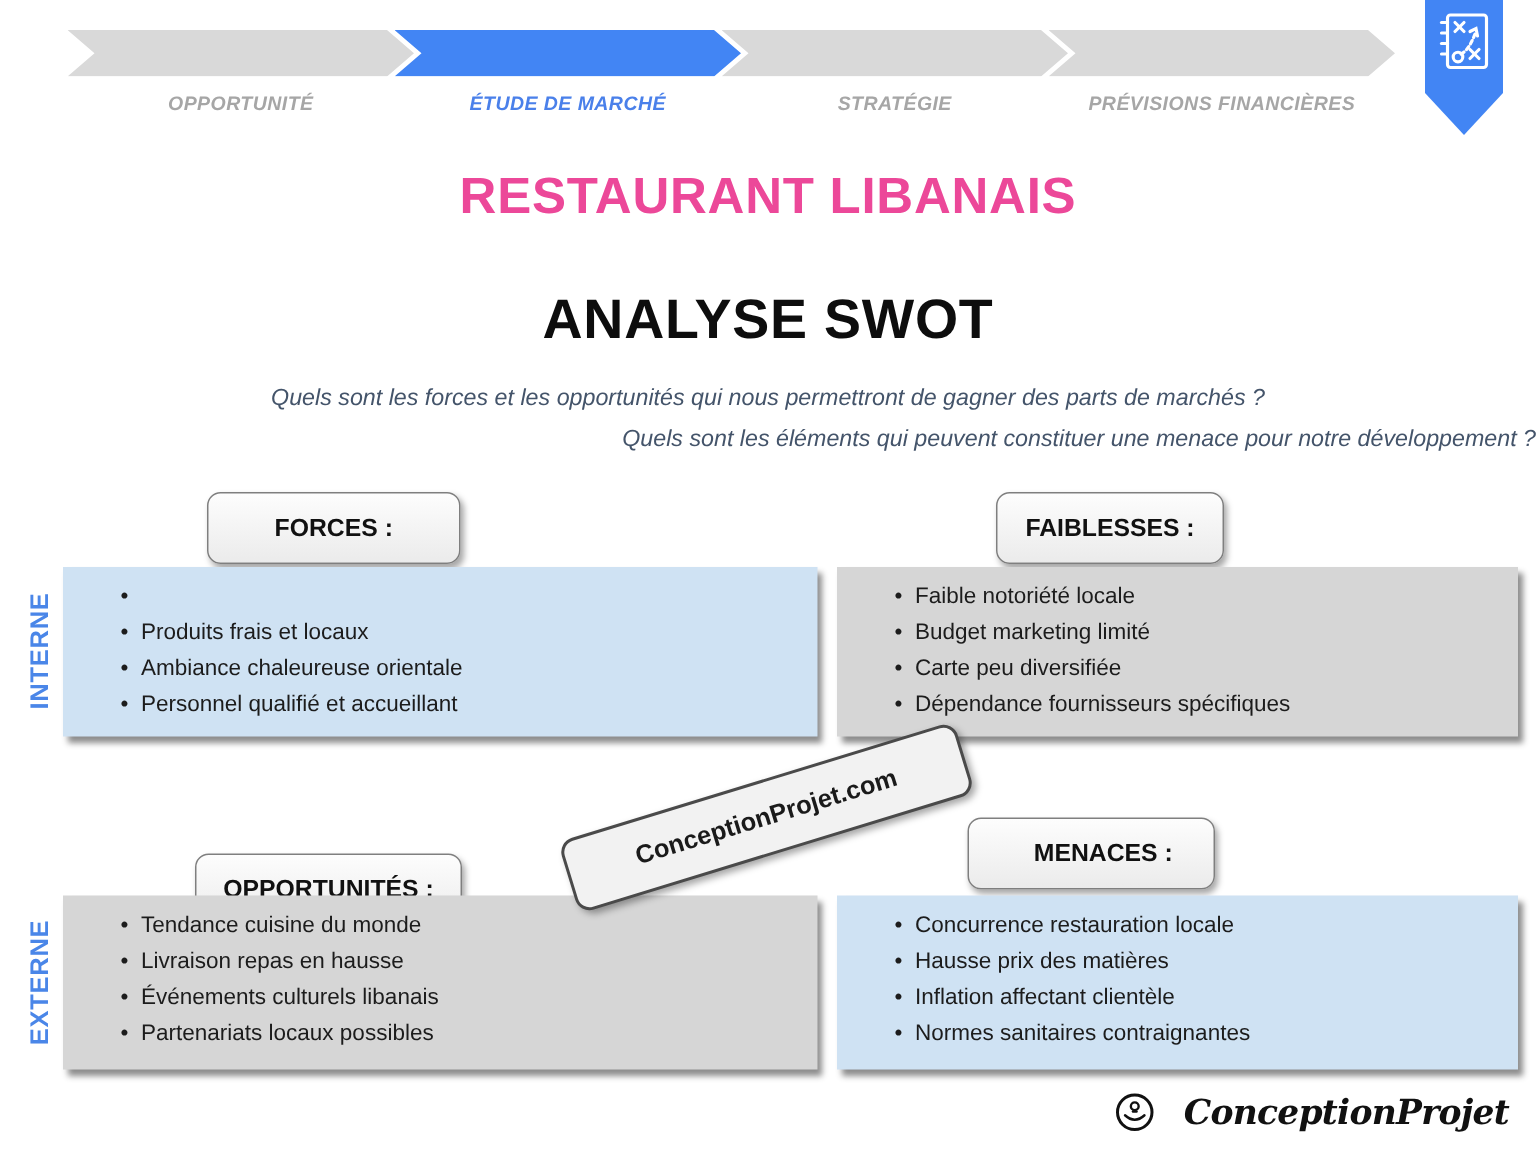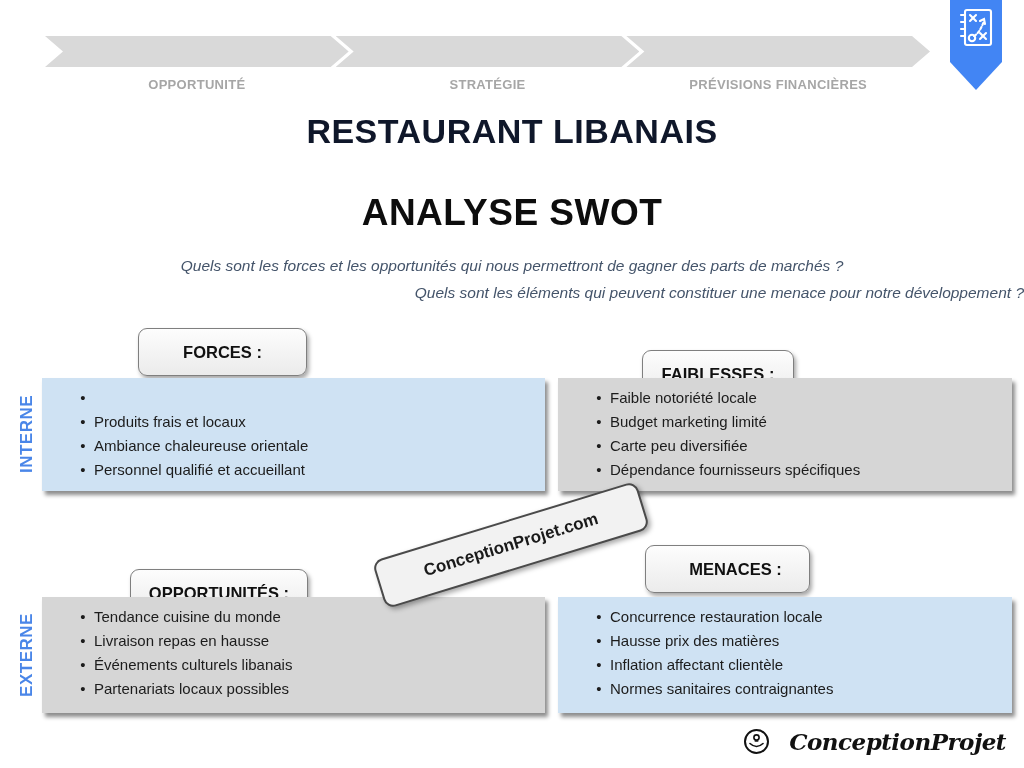--- a/index.html
+++ b/index.html
@@ -9,7 +9,7 @@
   }
 
   
-  .stepper{position:absolute;left:45px;top:36px;width:885px;display:flex;}
+  .stepper{position:absolute;left:45px;top:20px;width:885px;display:flex;font-style:italic;}
   .step{flex:1;position:relative;}
   .step + .step{margin-left:-13px;}
   .chev{

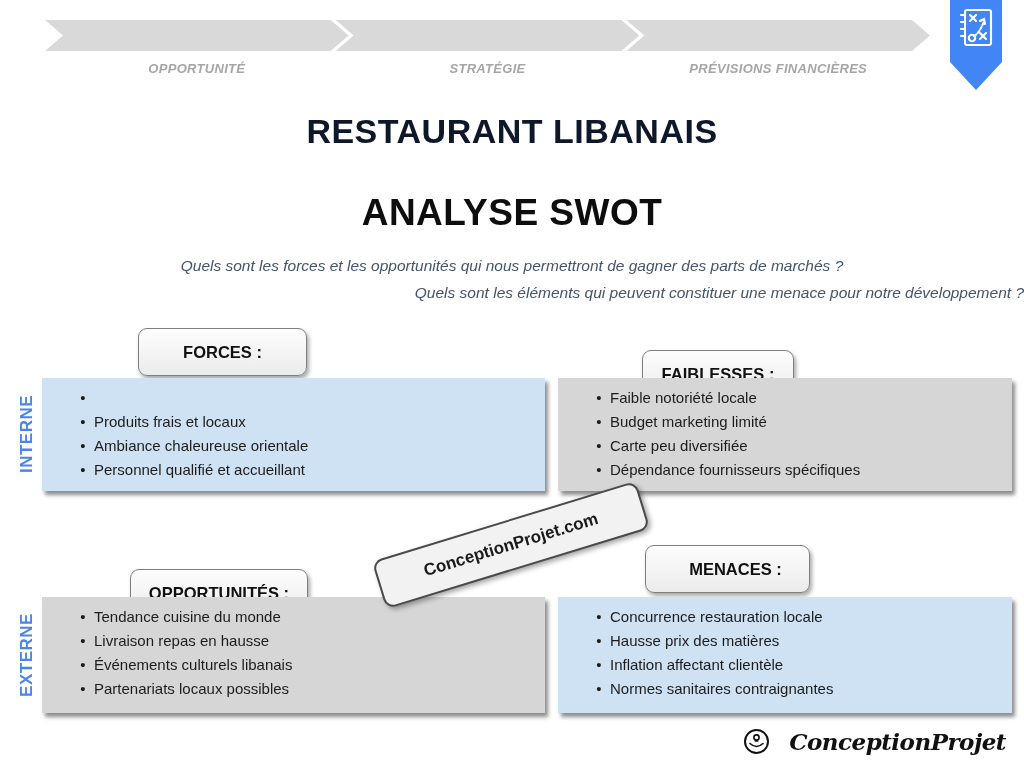--- a/index.html
+++ b/index.html
@@ -106,6 +106,10 @@
     <div class="step">
       <div class="chev"></div>
       <div class="step-label">OPPORTUNITÉ</div>
+    </div>
+    <div class="step active">
+      <div class="chev"></div>
+      <div class="step-label">ÉTUDE DE MARCHÉ</div>
     </div>
     <div class="step">
       <div class="chev"></div>

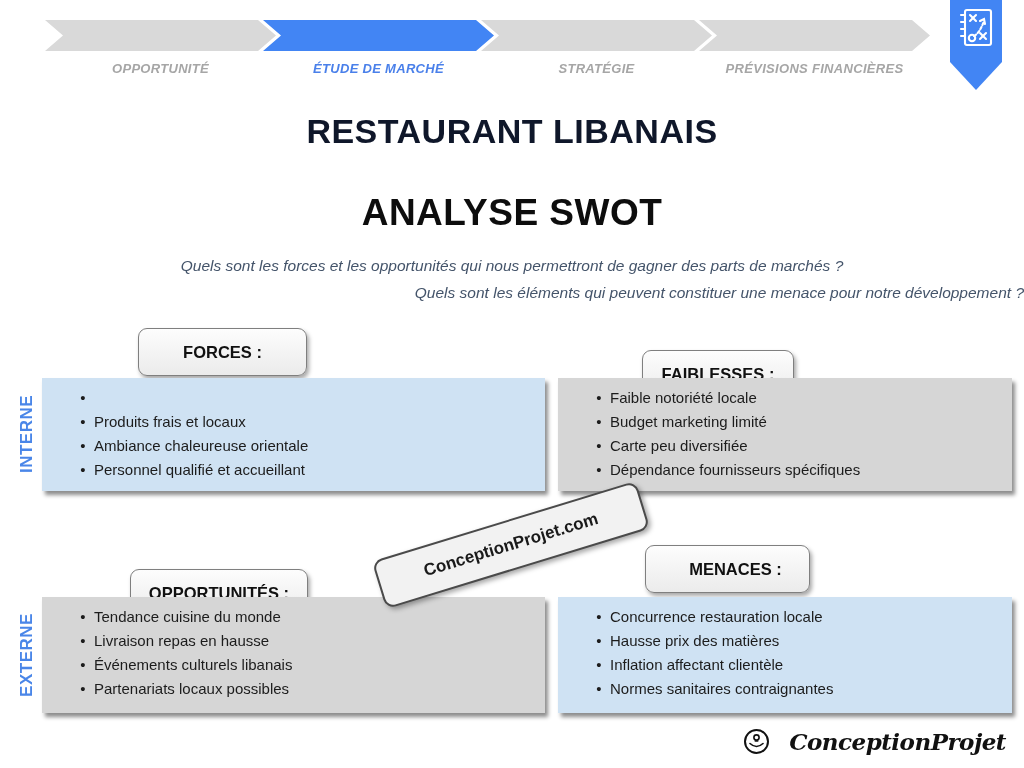--- a/index.html
+++ b/index.html
@@ -29,7 +29,7 @@
   
   .title-main{
     position:absolute;top:112px;left:0;width:100%;text-align:center;
-    font-size:34px;font-weight:bold;color:#0f172a;letter-spacing:.5px;
+    font-size:34px;font-weight:bold;color:#ec4899;letter-spacing:.5px;
   }
   .title-sub{
     position:absolute;top:192px;left:0;width:100%;text-align:center;

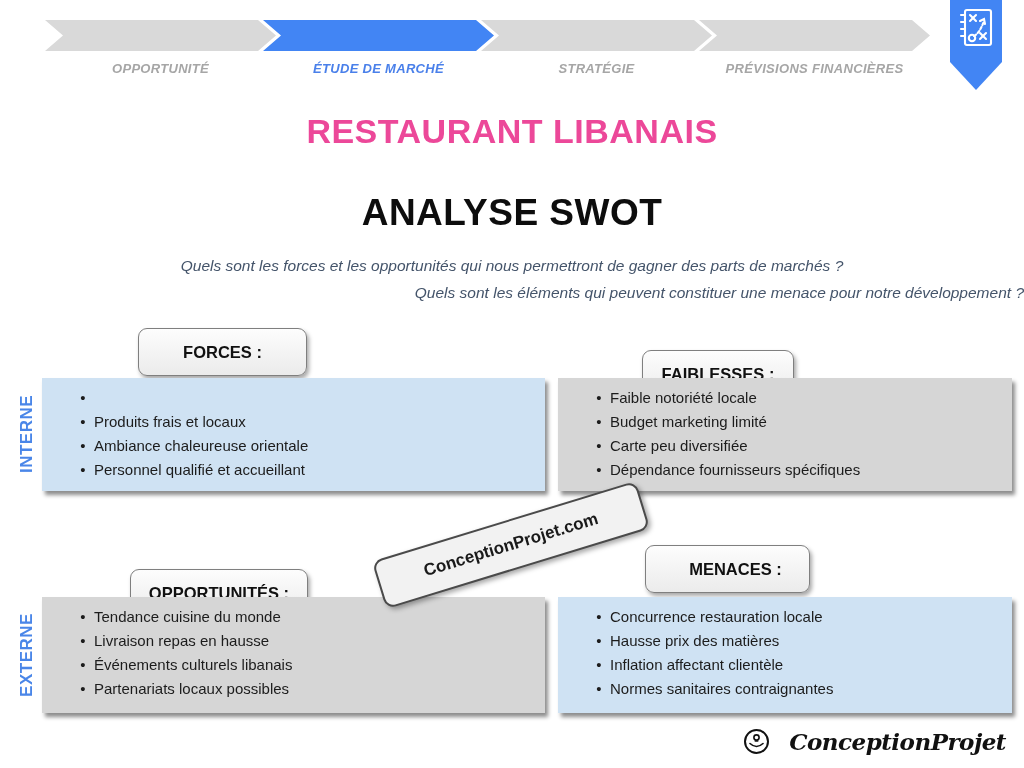--- a/index.html
+++ b/index.html
@@ -51,7 +51,7 @@
     font-size:16.5px;font-weight:bold;color:#111;
   }
   .h-forces{left:138px;top:328px;width:167px;}
-  .h-faiblesses{left:642px;top:328px;width:150px;margin-top:22px;}
+  .h-faiblesses{left:664px;top:328px;width:150px;}
   .h-opportunites{left:130px;top:545px;width:176px;margin-top:24px;}
   .h-menaces{left:645px;top:545px;width:147px;padding-left:16px;}
 

